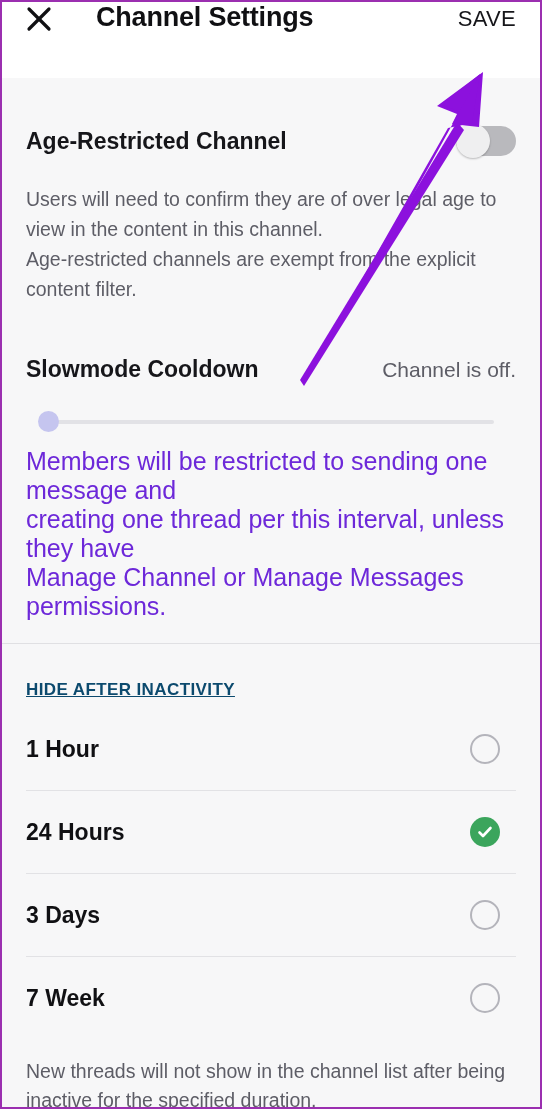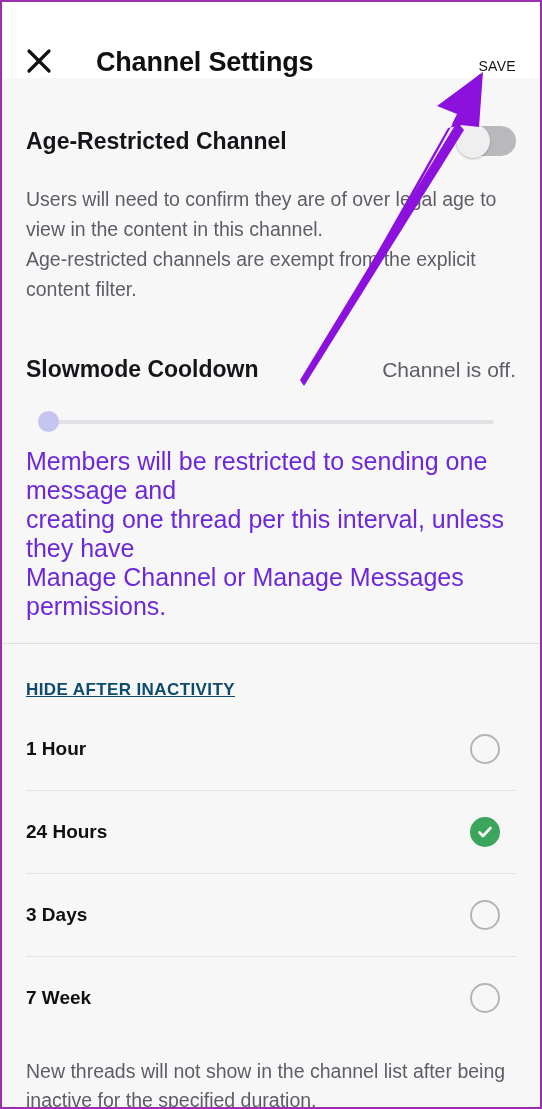--- a/index.html
+++ b/index.html
@@ -24,7 +24,7 @@
     height: 76px;
     background: #ffffff;
     display: flex;
-    align-items: flex-end;
+    align-items: flex-start;
     box-sizing: border-box;
     padding: 0 22px 0 20px;
   }

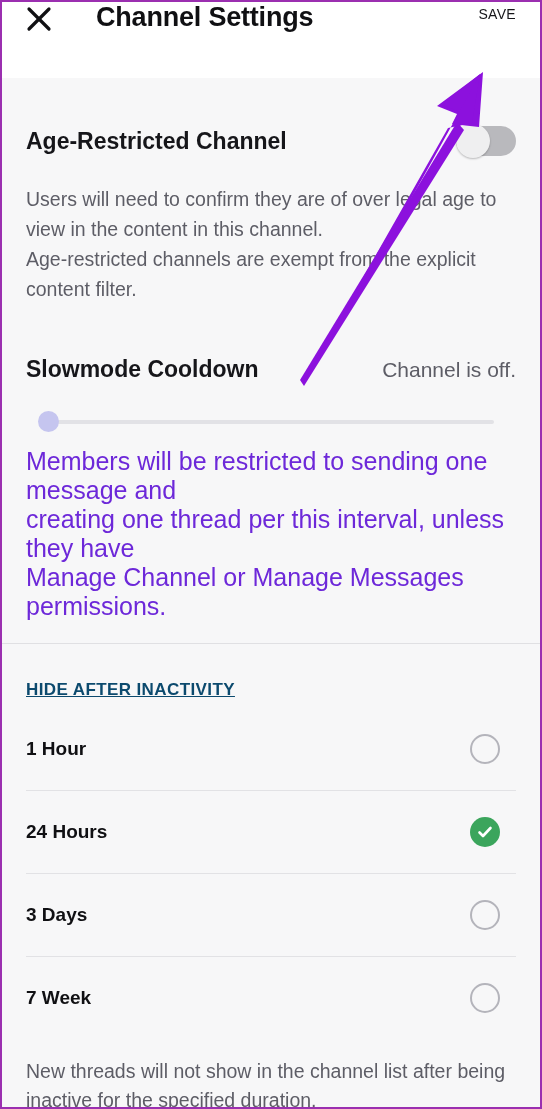--- a/index.html
+++ b/index.html
@@ -48,7 +48,7 @@
   }
   .save-btn {
     margin-left: auto;
-    font-size: 14px;
+    font-size: 22px;
     color: #16161a;
     letter-spacing: 0.3px;
     cursor: pointer;

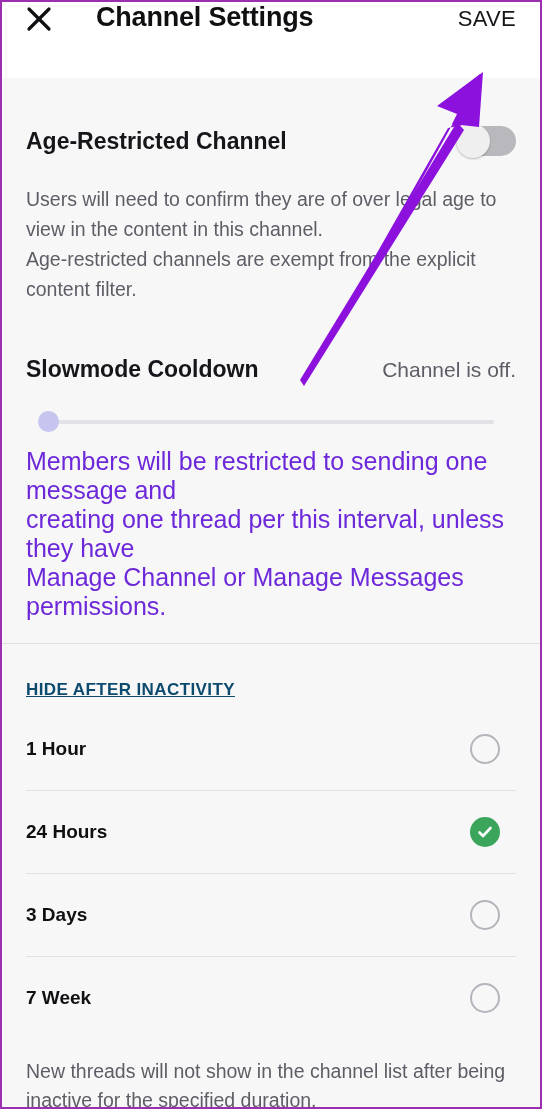--- a/index.html
+++ b/index.html
@@ -176,7 +176,7 @@
     cursor: pointer;
   }
   .opt-label {
-    font-size: 19px;
+    font-size: 23px;
     font-weight: bold;
     color: #101013;
   }

